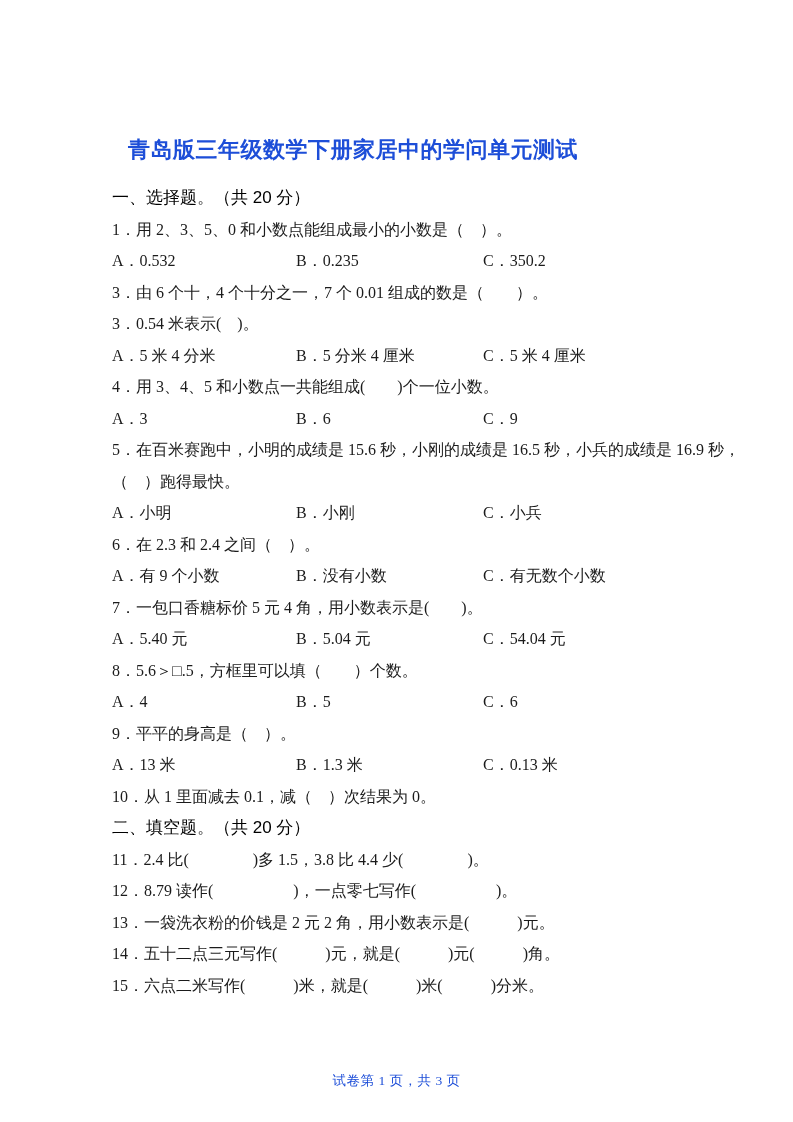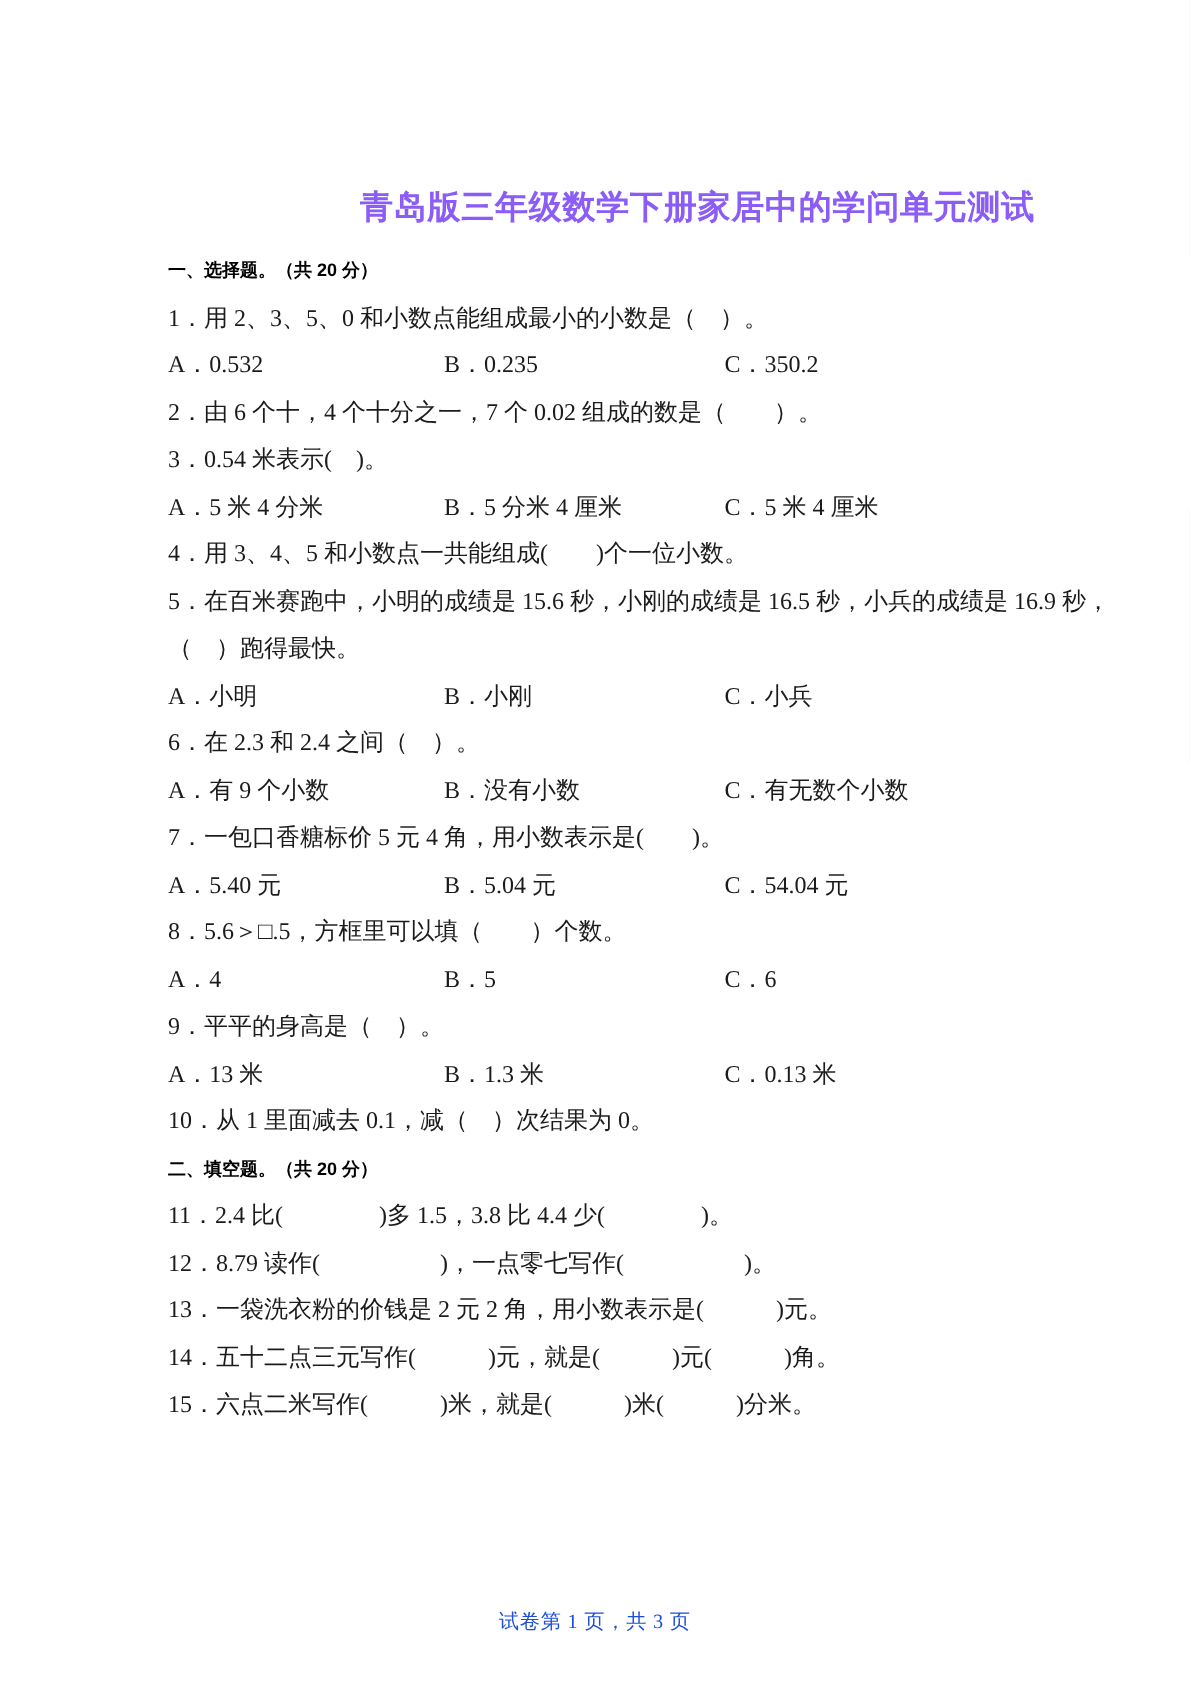--- a/index.html
+++ b/index.html
@@ -21,13 +21,13 @@
     width: 582px;
   }
   .title {
-    margin: 4px;
+    margin: 16px;
     font-family: "Liberation Sans", "DejaVu Sans", sans-serif;
     font-size: 22px;
     font-weight: 700;
     line-height: 32px;
-    text-align: right;
-    color: #8b5cf6;
+    text-align: left;
+    color: #1d4ed8;
     letter-spacing: 0.5px;
     white-space: nowrap;
   }

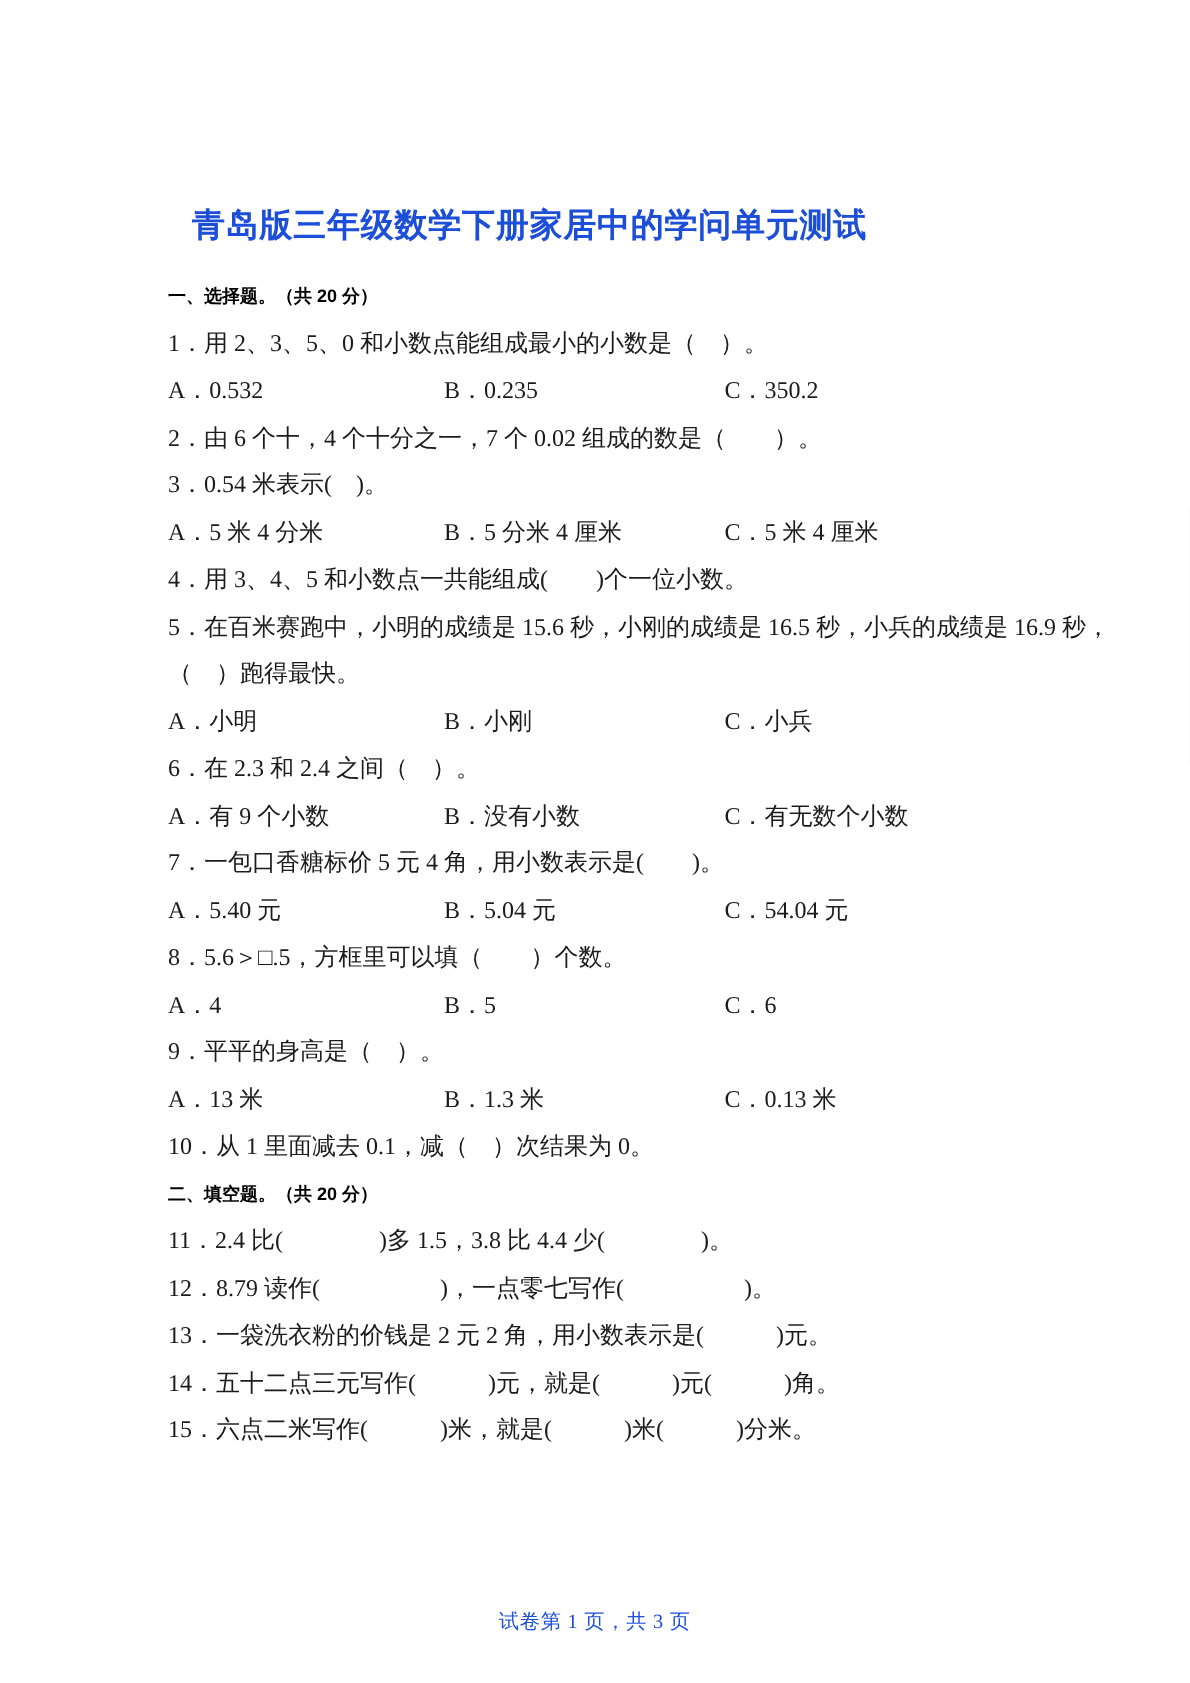--- a/index.html
+++ b/index.html
@@ -33,8 +33,8 @@
   }
   .sec-heading {
     font-family: "Liberation Sans", "DejaVu Sans", sans-serif;
-    font-size: 12px;
-    font-weight: 700;
+    font-size: 17px;
+    font-weight: 400;
     color: #000000;
     height: 31.5px;
     line-height: 31.5px;

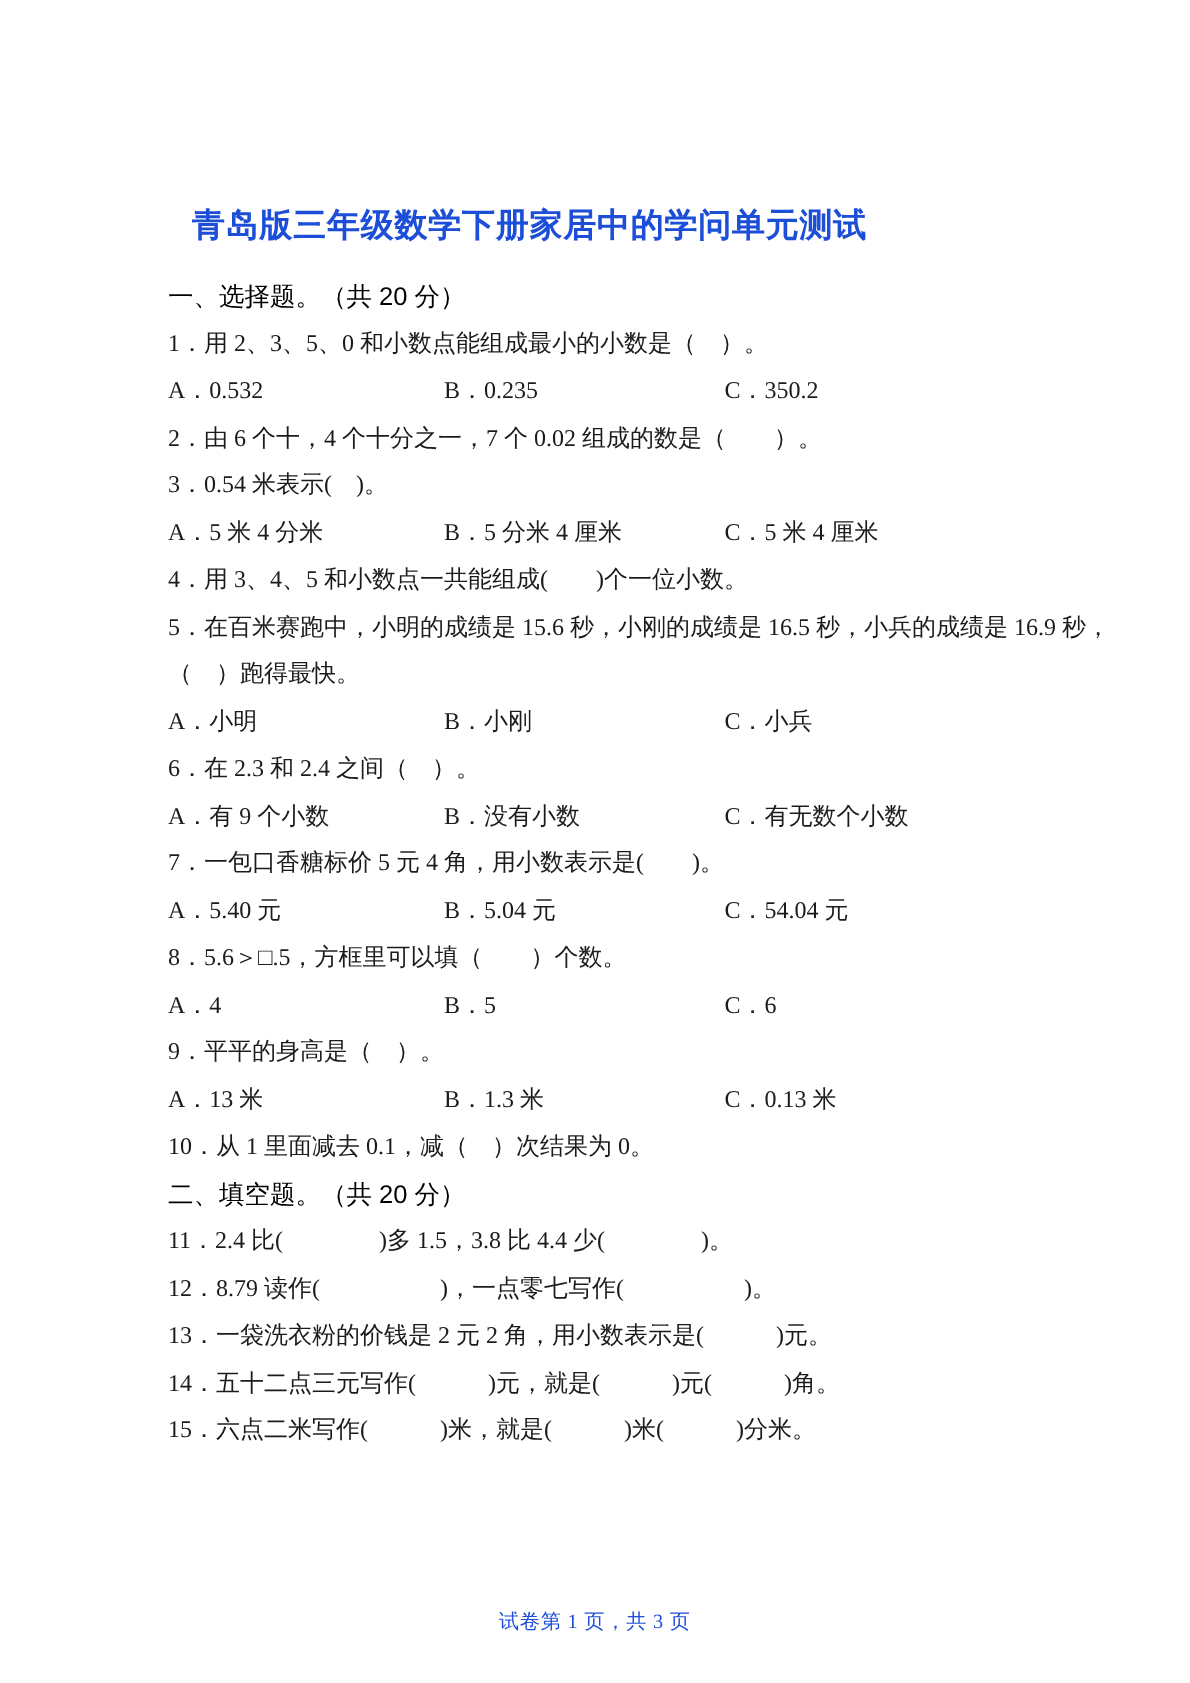--- a/index.html
+++ b/index.html
@@ -78,7 +78,7 @@
       <span class="opt c">C．350.2</span>
     </div>
 
-    <div class="line">2．由 6 个十，4 个十分之一，7 个 0.02 组成的数是（　　）。</div>
+    <div class="line">3．由 6 个十，4 个十分之一，7 个 0.01 组成的数是（　　）。</div>
 
     <div class="line">3．0.54 米表示(　)。</div>
     <div class="line opts">

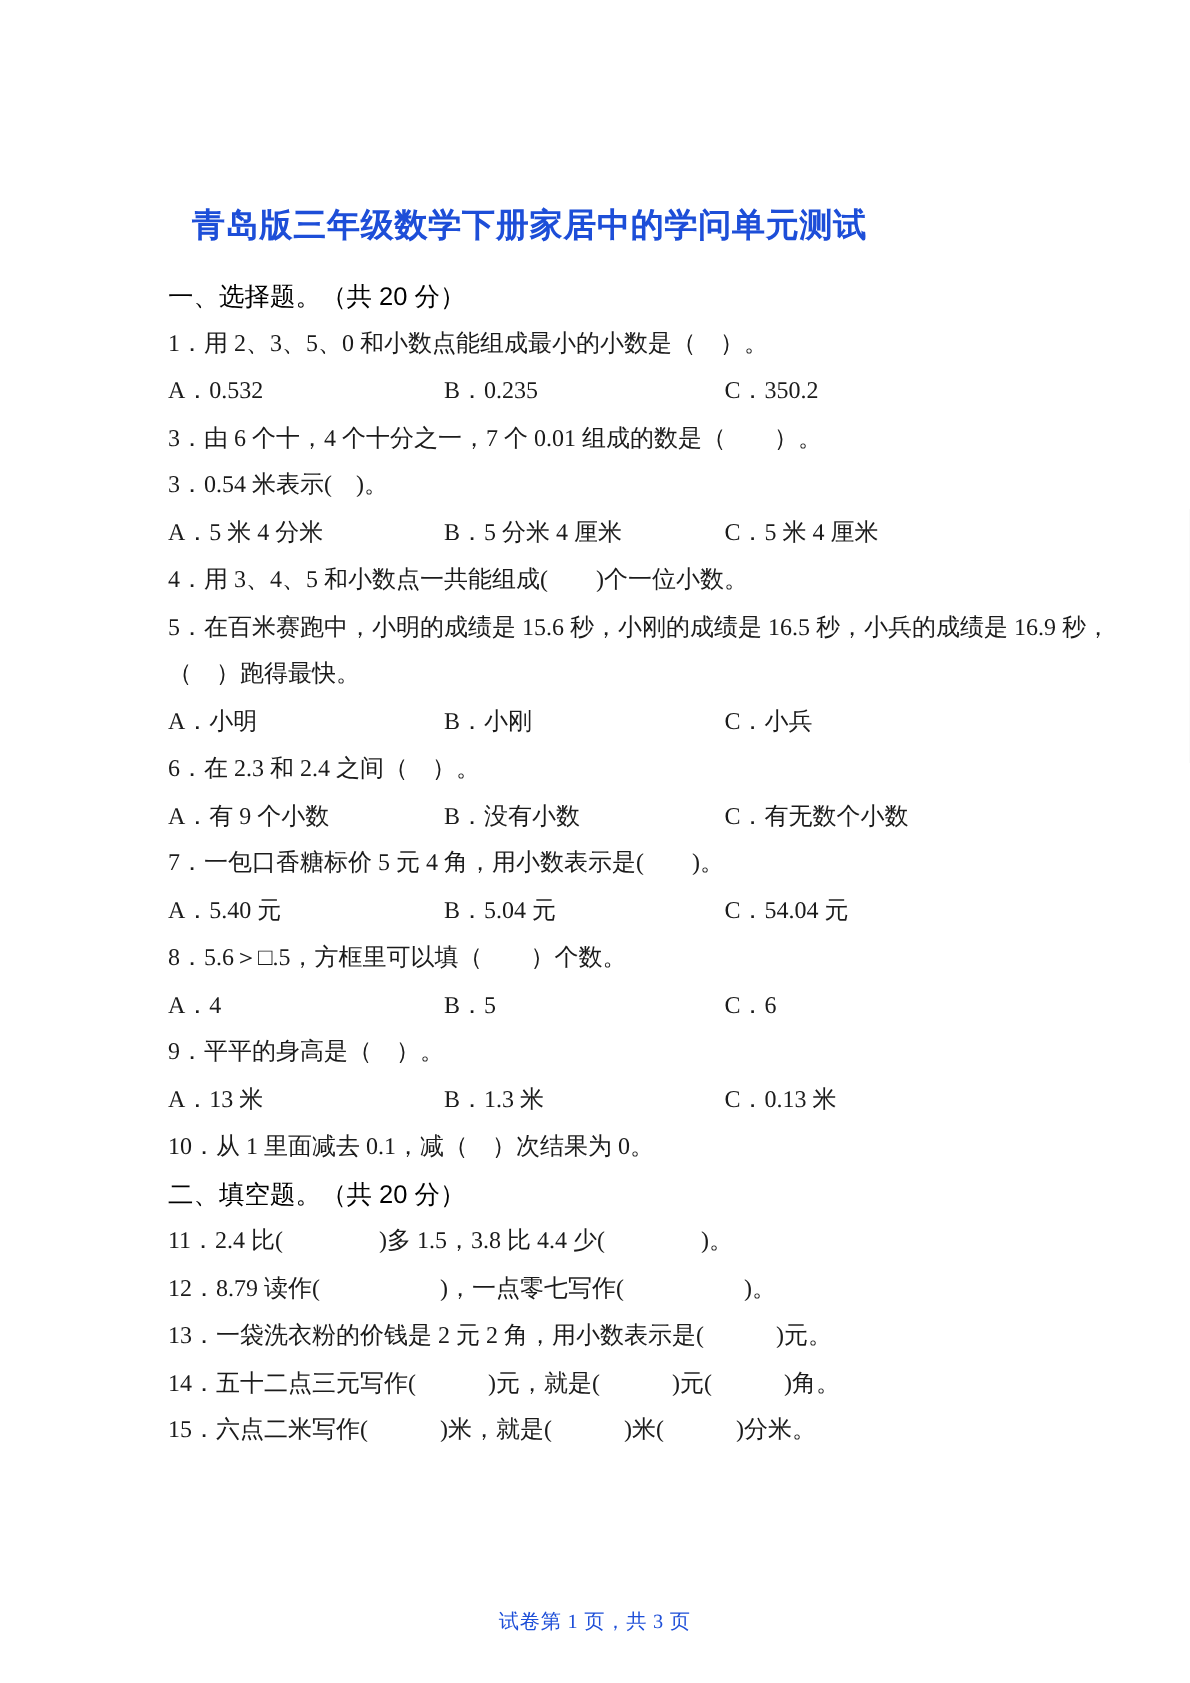--- a/index.html
+++ b/index.html
@@ -88,6 +88,11 @@
     </div>
 
     <div class="line">4．用 3、4、5 和小数点一共能组成(　　)个一位小数。</div>
+    <div class="line opts">
+      <span class="opt a">A．3</span>
+      <span class="opt b">B．6</span>
+      <span class="opt c">C．9</span>
+    </div>
 
     <div class="line">5．在百米赛跑中，小明的成绩是 15.6 秒，小刚的成绩是 16.5 秒，小兵的成绩是 16.9 秒，</div>
     <div class="line">（　）跑得最快。</div>

